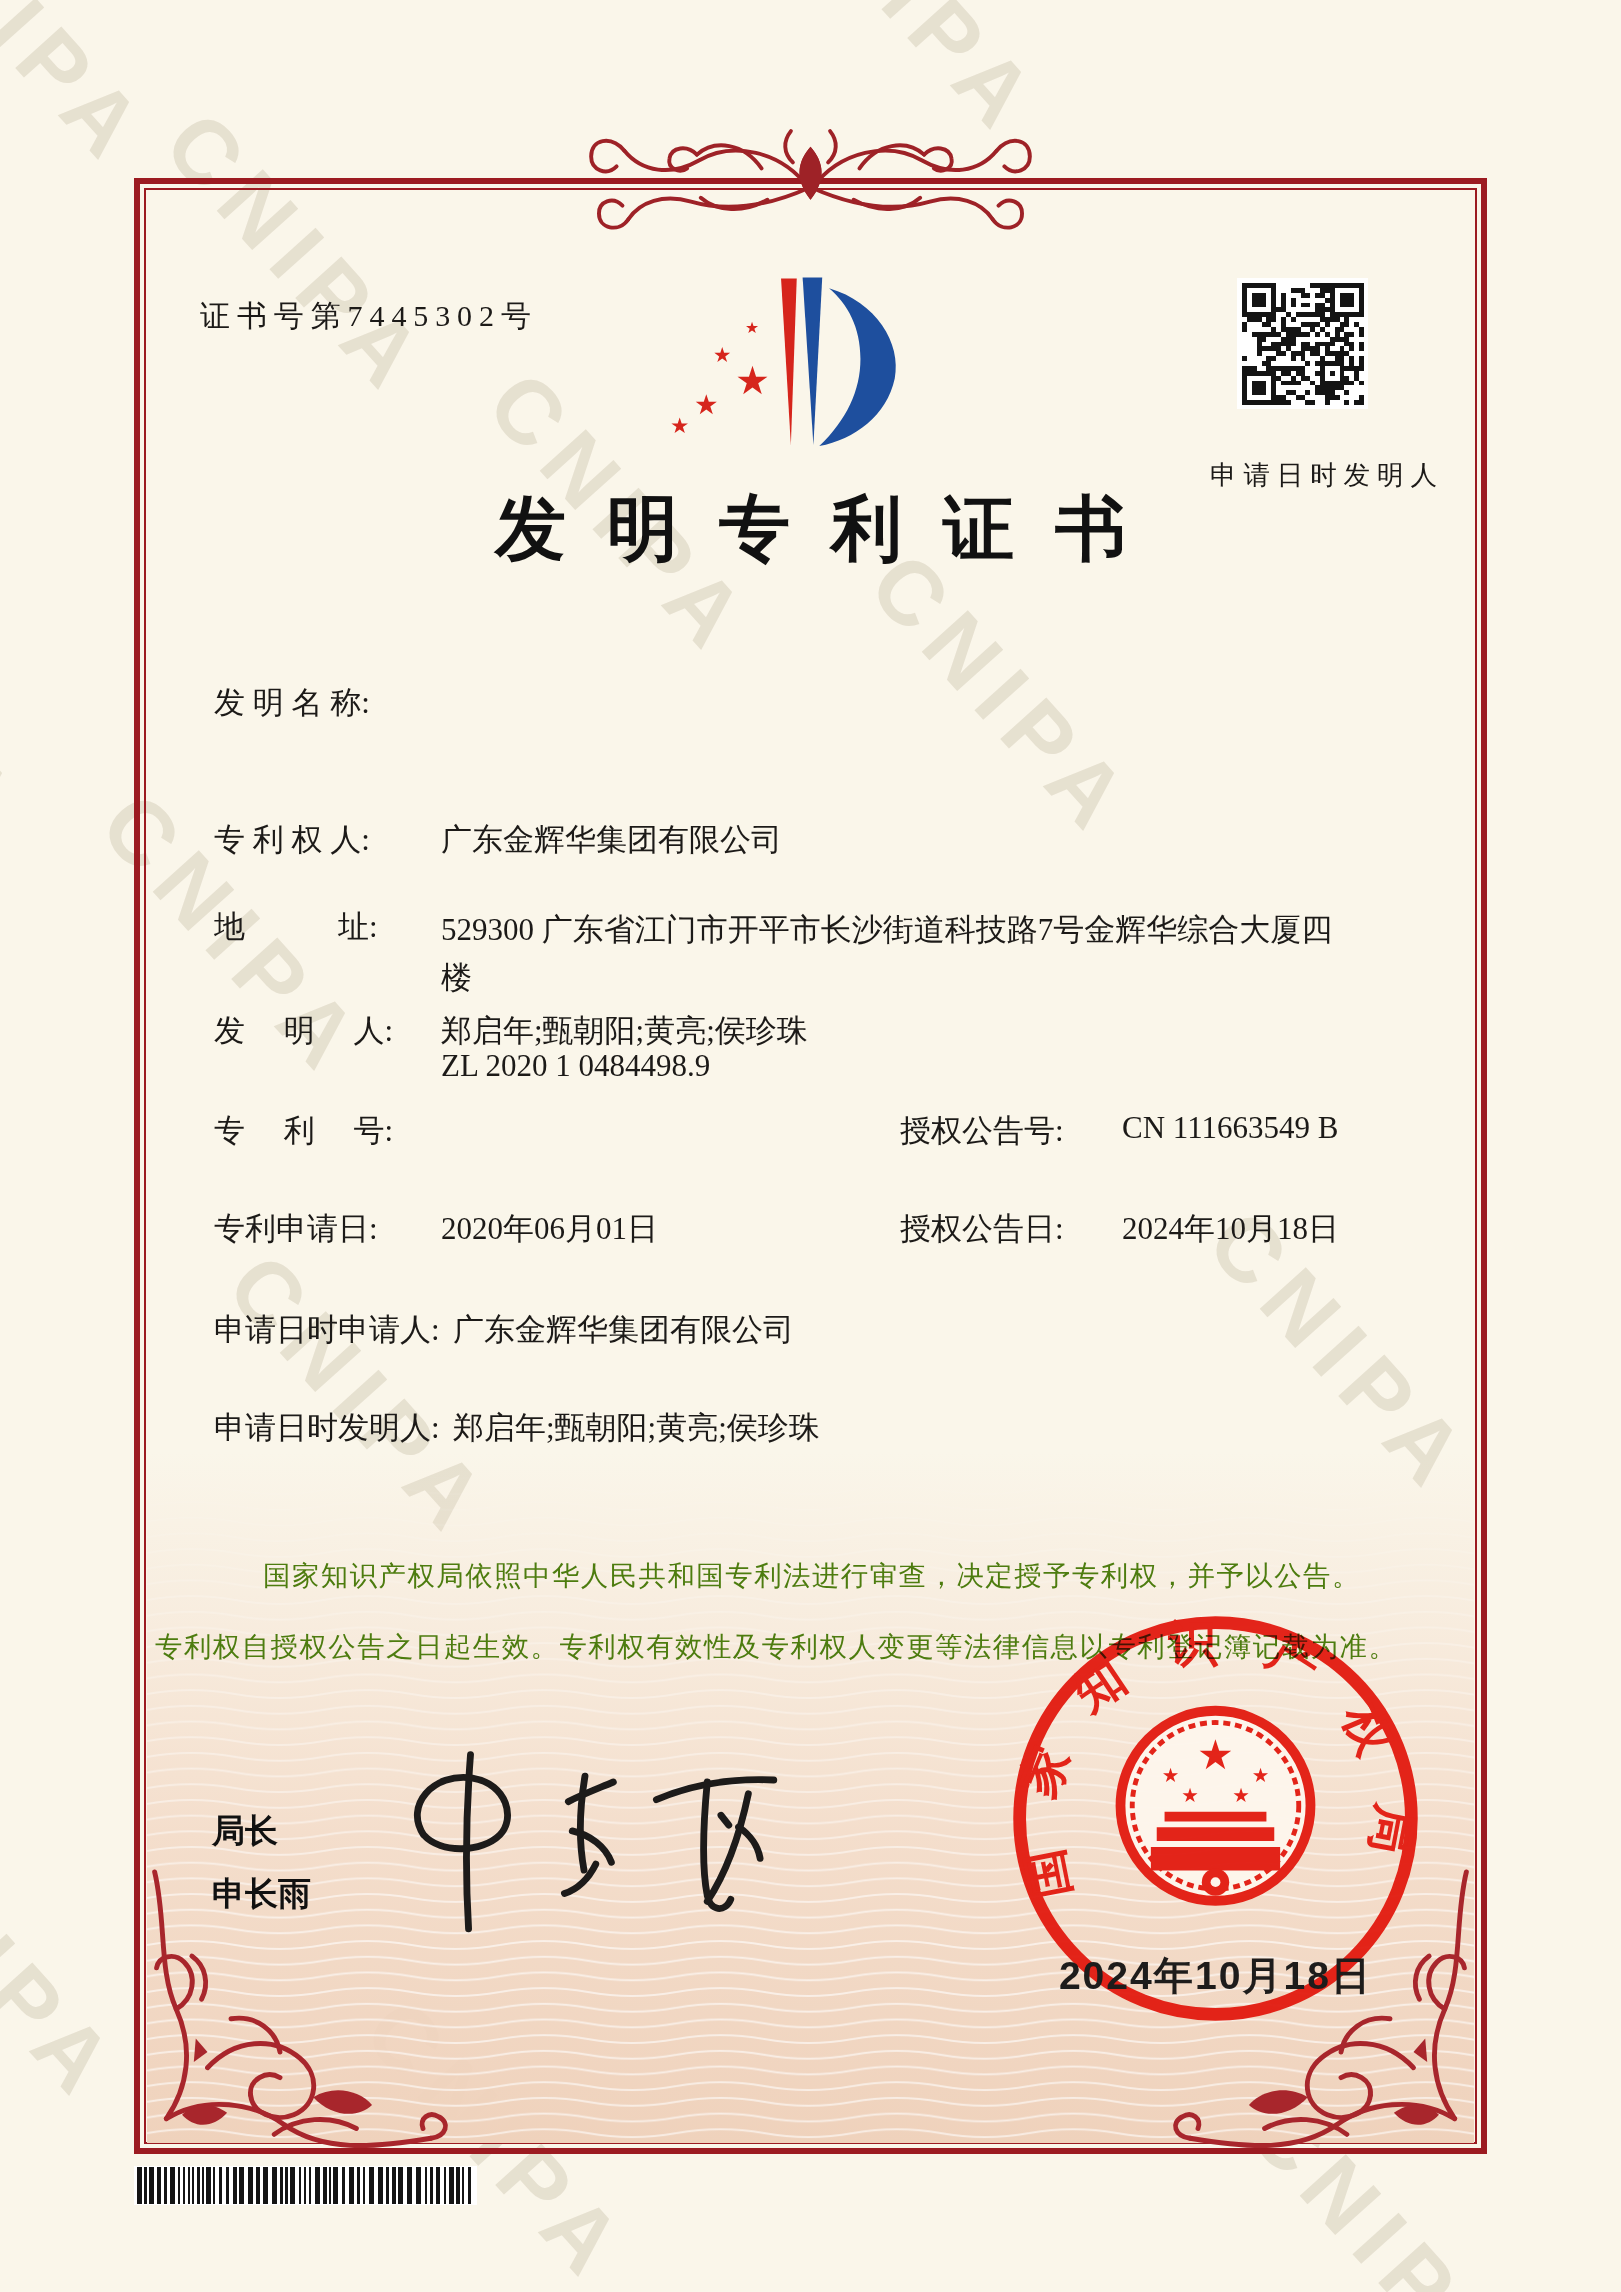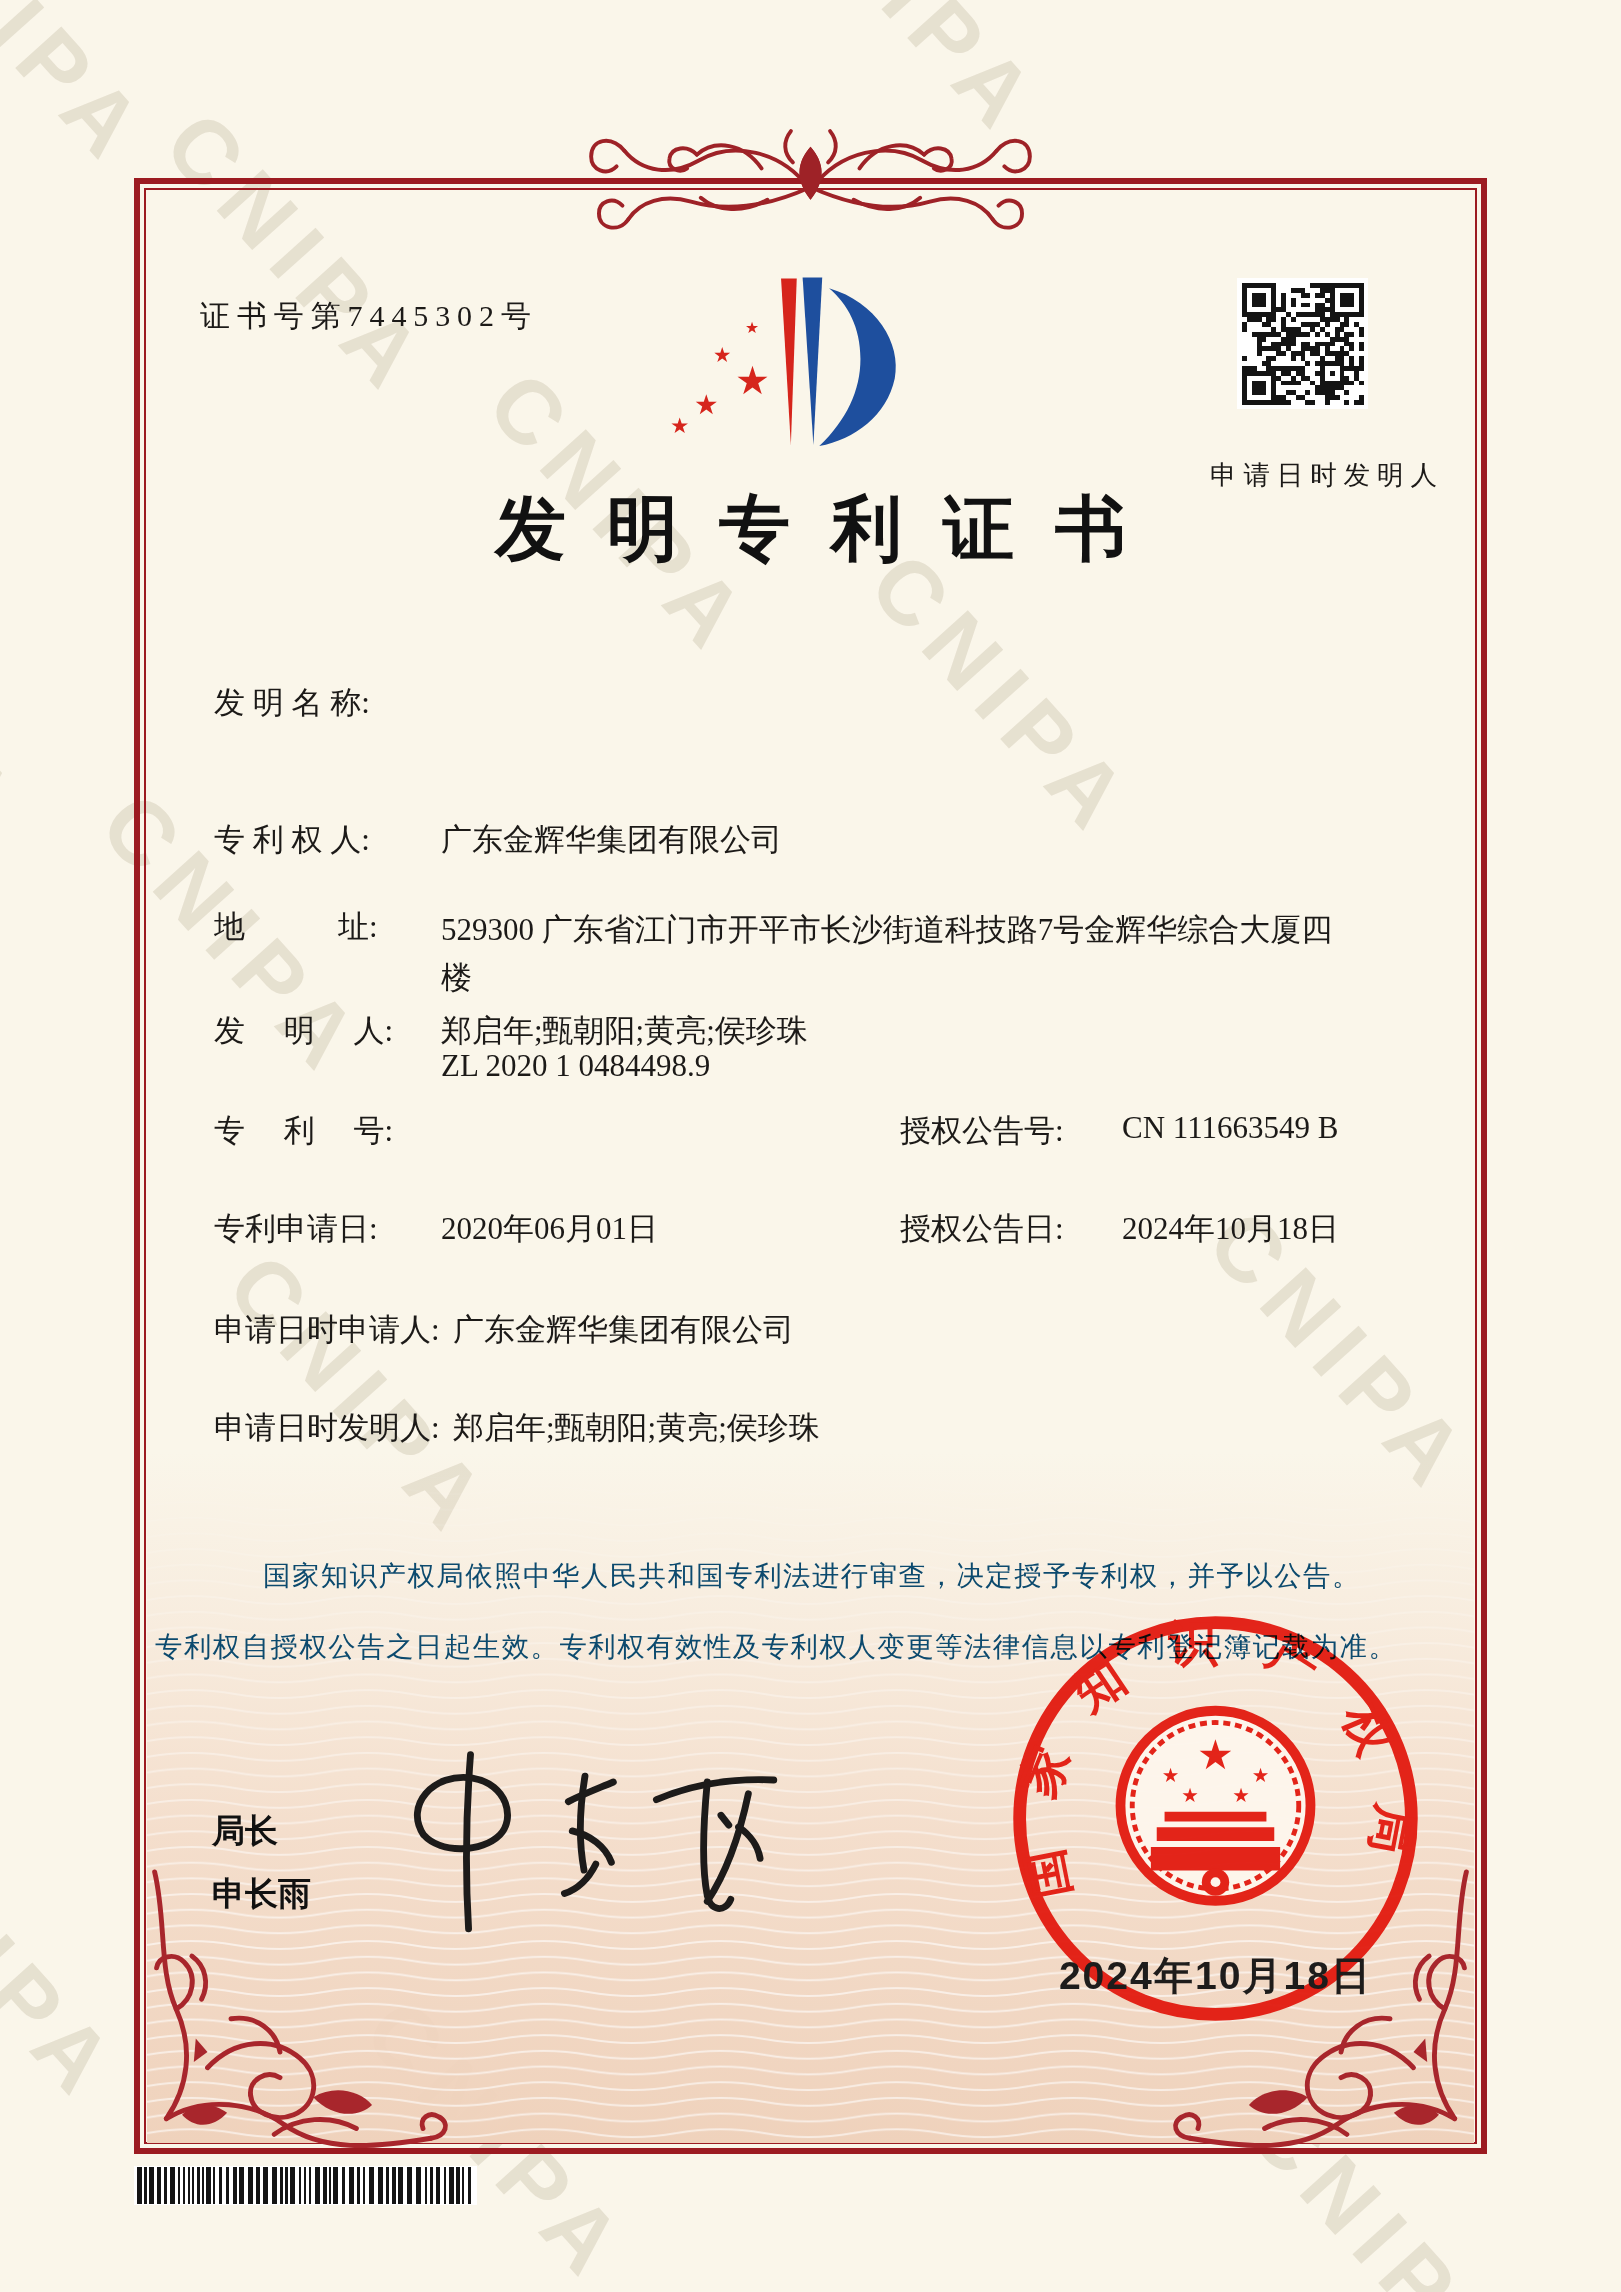--- a/index.html
+++ b/index.html
@@ -43,7 +43,7 @@
   .flabel-r{position:absolute;left:900px;font-size:31px;white-space:pre;text-align:right;}
   .fvalue-r{position:absolute;left:1122px;font-size:31px;}
 
-  .statement{position:absolute;font-size:27.4px;letter-spacing:1.5px;color:#0c4a6e;}
+  .statement{position:absolute;font-size:27.4px;letter-spacing:1.5px;color:#4d7c0f;}
 
   .signer{position:absolute;left:212px;font-size:33px;font-weight:bold;
           font-family:"Liberation Sans","DejaVu Sans",sans-serif;color:#111;}

